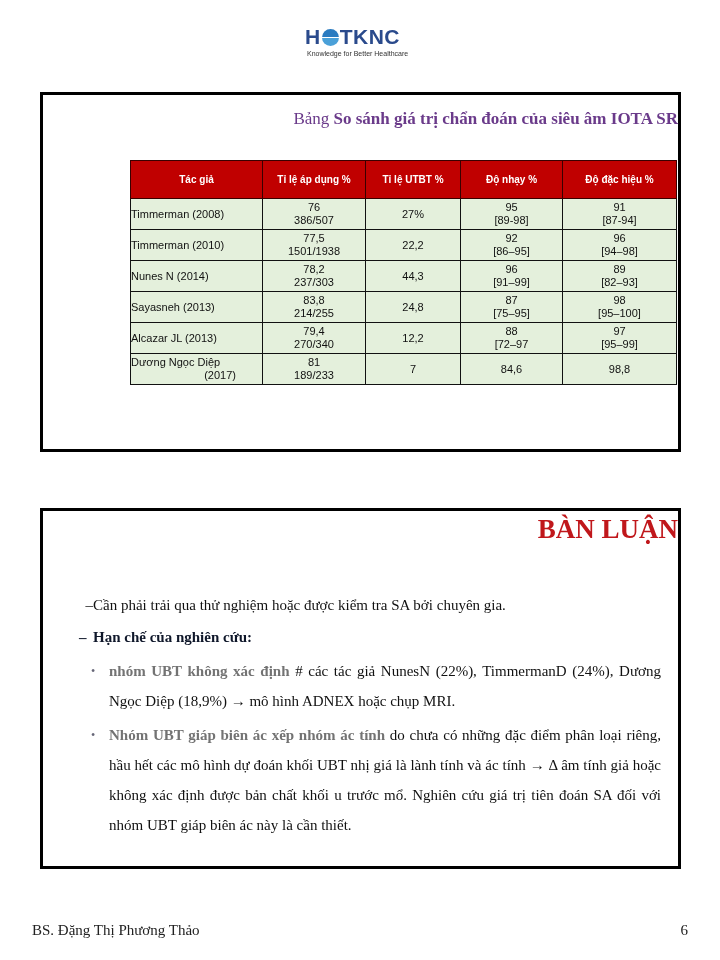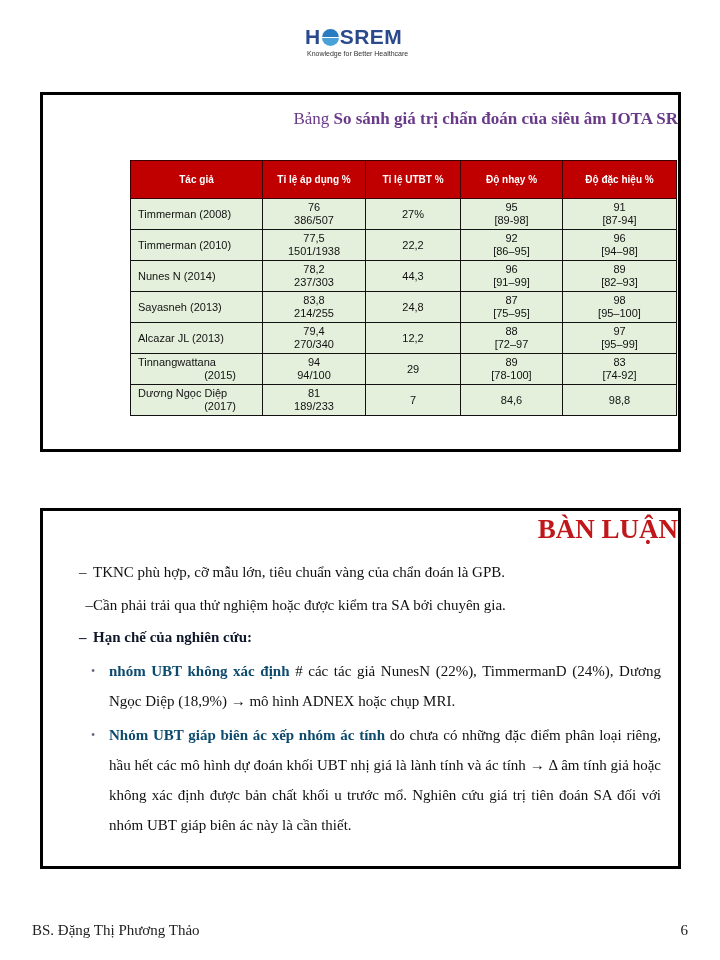--- a/index.html
+++ b/index.html
@@ -44,7 +44,7 @@
 <body>
 
 <div class="logo">
-  <div class="logo-word"><span>H</span><span class="o"></span><span>SREM</span></div>
+  <div class="logo-word"><span>H</span><span class="o"></span><span>TKNC</span></div>
   <div class="logo-tag">Knowledge for Better Healthcare</div>
 </div>
 

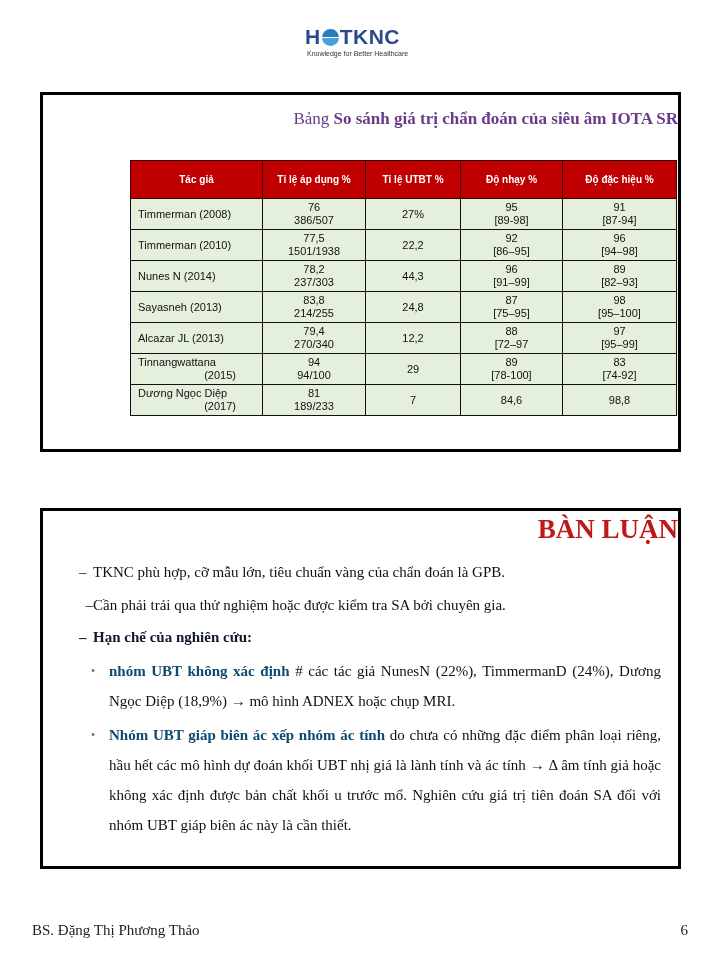--- a/index.html
+++ b/index.html
@@ -19,7 +19,7 @@
   table.data { position:absolute; left:87px; top:65px; border-collapse:collapse; font-family:"Liberation Sans", sans-serif; font-size:11px; color:#111; }
   table.data th { background:#c00000; color:#fff; font-weight:bold; height:21px; padding:8px; border:1px solid #3a0000; font-size:10px; text-align:center; }
   table.data td { background:#e4f0dc; border:1px solid #111; height:30px; padding:0 4px; text-align:center; line-height:13px; }
-  table.data td.author { text-align:left; padding-left:7px; }
+  table.data td.author { text-align:left; padding-left:0; }
   table.data td.author .yr { display:block; text-align:right; padding-right:22px; }
   table.data tr.highlight td { color:#d22; }
   .c1{width:115px}.c2{width:86px}.c3{width:78px}.c4{width:85px}.c5{width:97px}

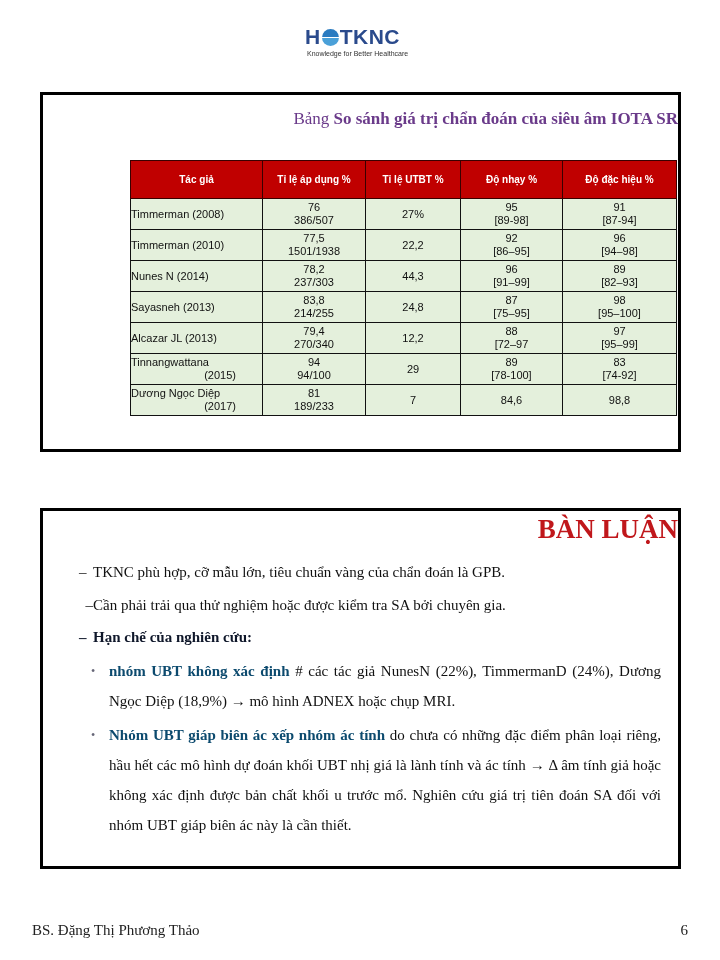--- a/index.html
+++ b/index.html
@@ -142,22 +142,6 @@
           </td>
         </tr>
         <tr>
-          <td class="author"><span>Tinnangwattana</span><span class="yr">(2015)</span></td>
-          <td>
-            <span style="display:block">94</span>
-            <span style="display:block">94/100</span>
-          </td>
-          <td><span>29</span></td>
-          <td>
-            <span style="display:block">89</span>
-            <span style="display:block">[78-100]</span>
-          </td>
-          <td>
-            <span style="display:block">83</span>
-            <span style="display:block">[74-92]</span>
-          </td>
-        </tr>
-        <tr>
           <td class="author"><span>Dương Ngọc Diệp</span><span class="yr">(2017)</span></td>
           <td>
             <span style="display:block">81</span>

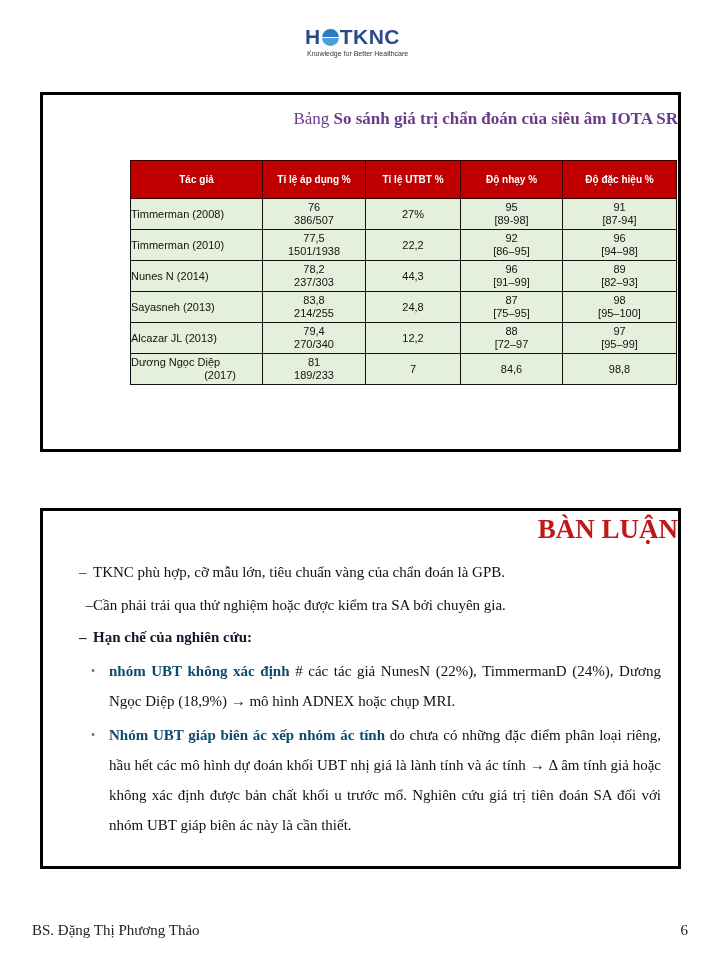--- a/index.html
+++ b/index.html
@@ -161,7 +161,6 @@
 
 <div class="frame frame2">
   <div class="disc-title">BÀN LUẬN</div>
-  <div class="line l1"><span class="dash">–</span><span>TKNC  phù hợp,  cỡ mẫu lớn, tiêu chuẩn vàng của chẩn đoán là GPB.</span></div>
   <div class="line l2"><span class="dash">–</span><span>Cần phải trải qua thử nghiệm hoặc được kiểm tra SA bởi chuyên gia.</span></div>
   <div class="line l3"><span class="dash">–</span><span>Hạn chế của nghiên cứu:</span></div>
   <div class="bullet b1">

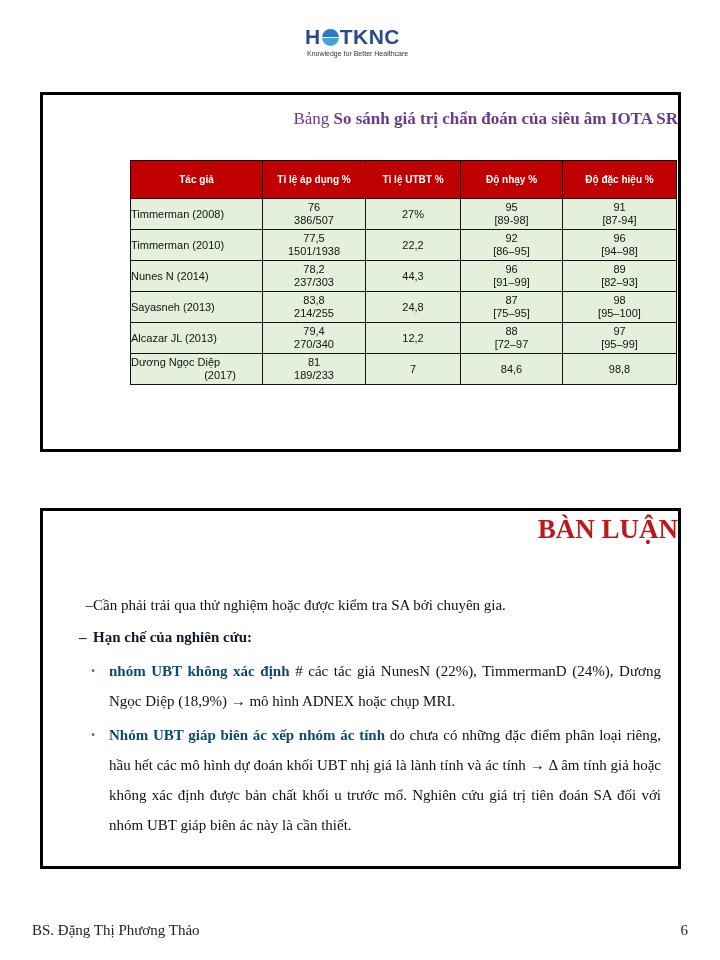--- a/index.html
+++ b/index.html
@@ -33,7 +33,7 @@
   .bullet { position:absolute; left:48px; width:570px; font-size:15px; color:#111; line-height:30px; text-align:justify; }
   .bullet .dot { position:absolute; left:0; top:0; color:#667; font-size:12px; }
   .bullet .txt { display:block; margin-left:18px; }
-  .bullet b { color:#0c4a6e; }
+  .bullet b { color:#737373; }
   .b1 { top:145px; }
   .b2 { top:209px; }
 

